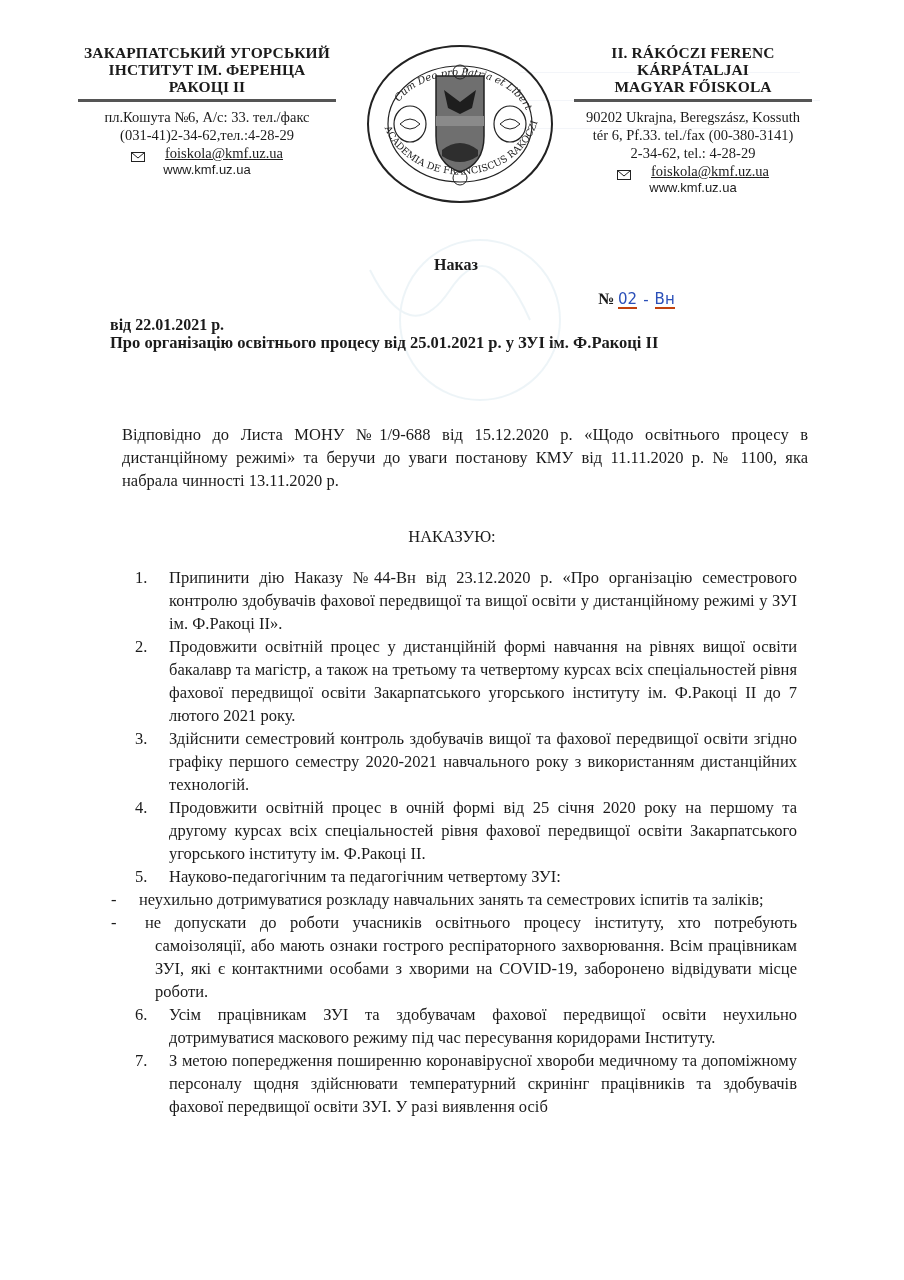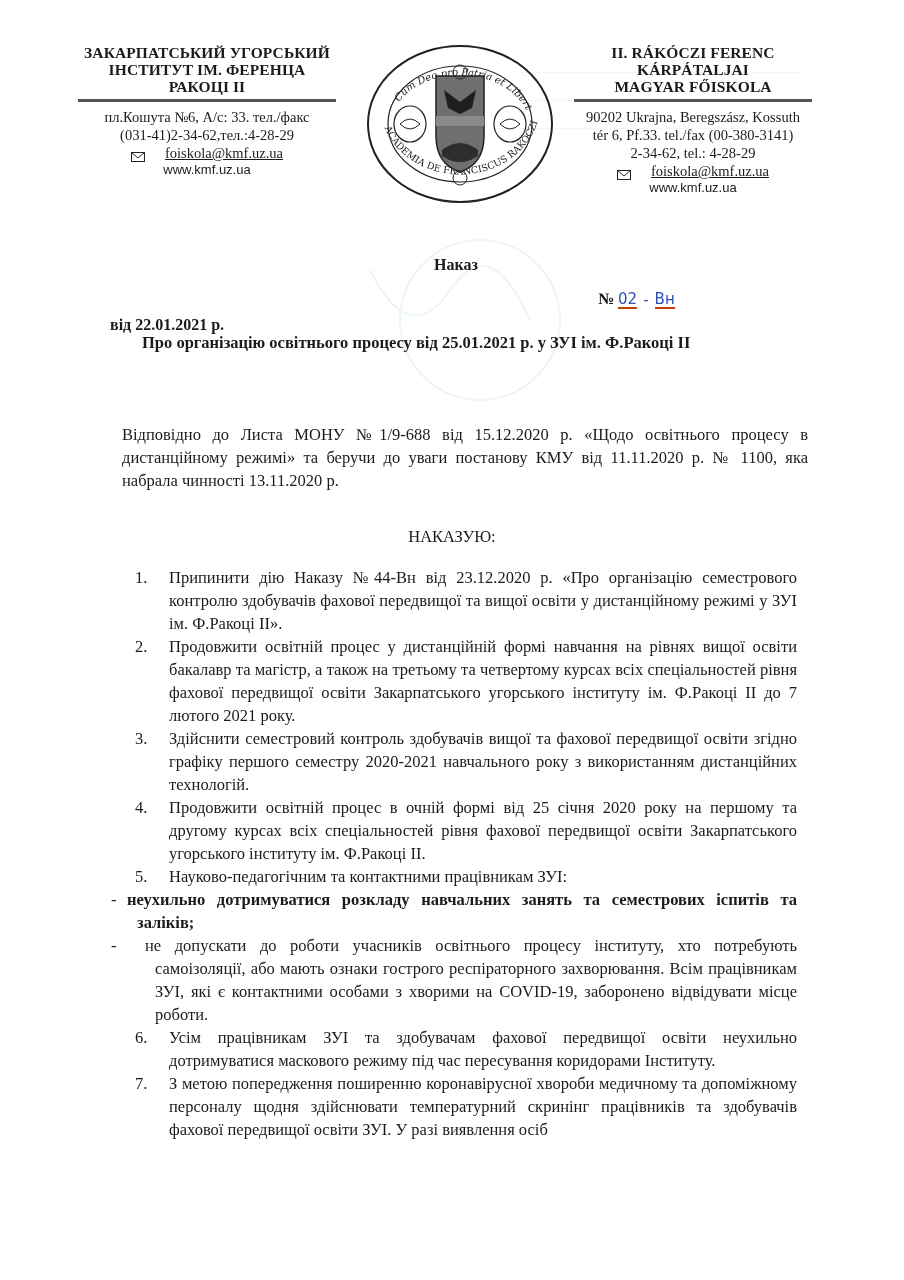--- a/index.html
+++ b/index.html
@@ -26,7 +26,7 @@
     .order-num { position: absolute; left: 598px; top: 290px; font-weight: bold; font-size: 16px; display: flex; align-items: baseline; gap: 4px; }
     .handwritten { font-family: "DejaVu Sans", sans-serif; font-weight: normal; color: #2a4fb8; font-size: 15px; display: inline-flex; gap: 6px; }
     .handwritten span { border-bottom: 2px solid #c2410c; line-height: 16px; }
-    .subject { position: absolute; left: 110px; top: 333px; font-weight: bold; font-size: 16.5px; margin-left: 32px; }
+    .subject { position: absolute; left: 110px; top: 333px; font-weight: bold; font-size: 16.5px; }
 
     .preamble { position: absolute; left: 122px; width: 686px; top: 423px; font-size: 16.5px; line-height: 23px; text-align: justify; }
     .decree { position: absolute; left: 0; width: 904px; top: 527px; text-align: center; font-size: 16.5px; }

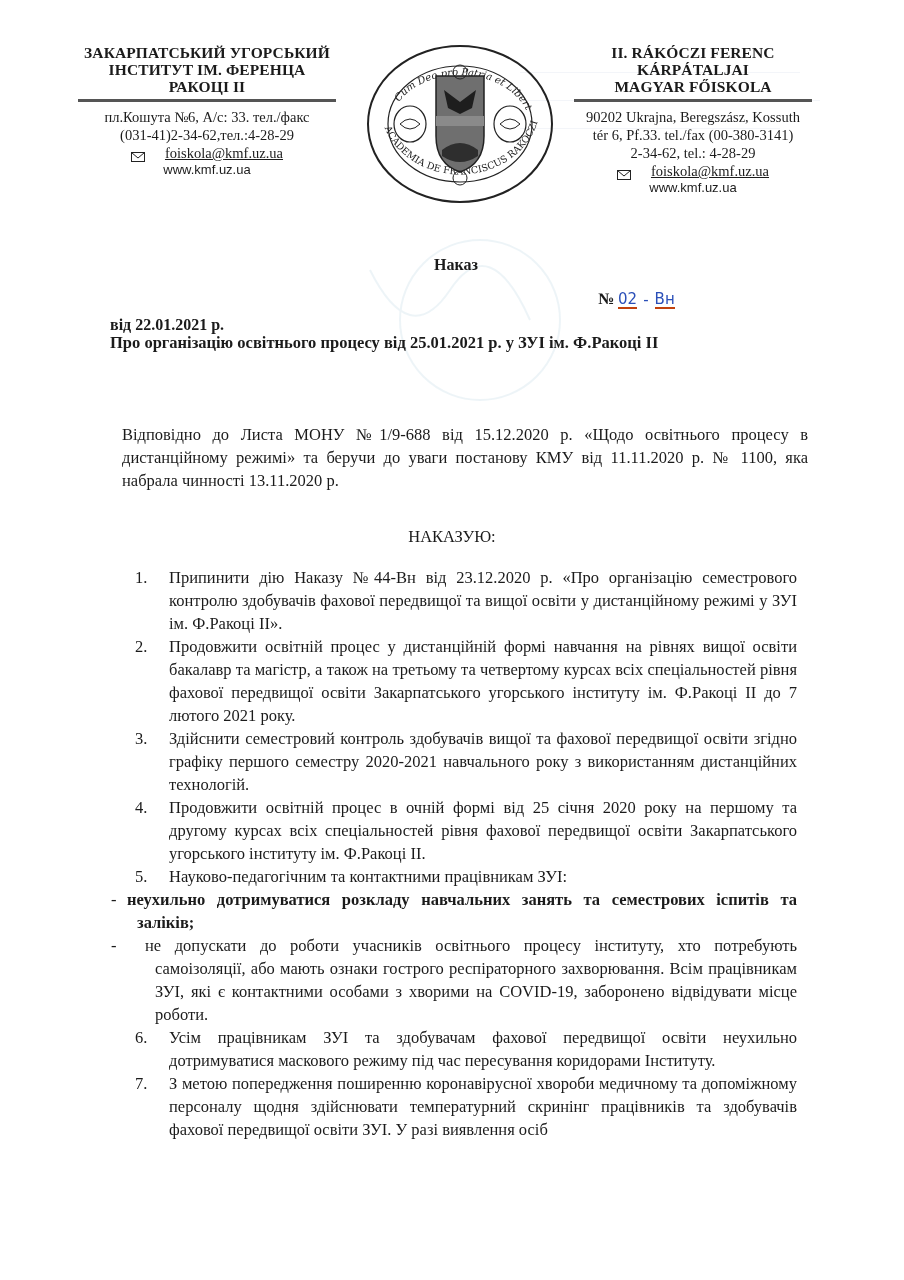--- a/index.html
+++ b/index.html
@@ -165,7 +165,7 @@
   </div>
   <div class="item numbered">
     <span class="num">5.</span>
-    <span class="txt">Науково-педагогічним та контактними працівникам ЗУІ:</span>
+    <span class="txt">Науково-педагогічним та педагогічним четвертому ЗУІ:</span>
   </div>
 
   <div class="sub" style="margin-left:-27px;">

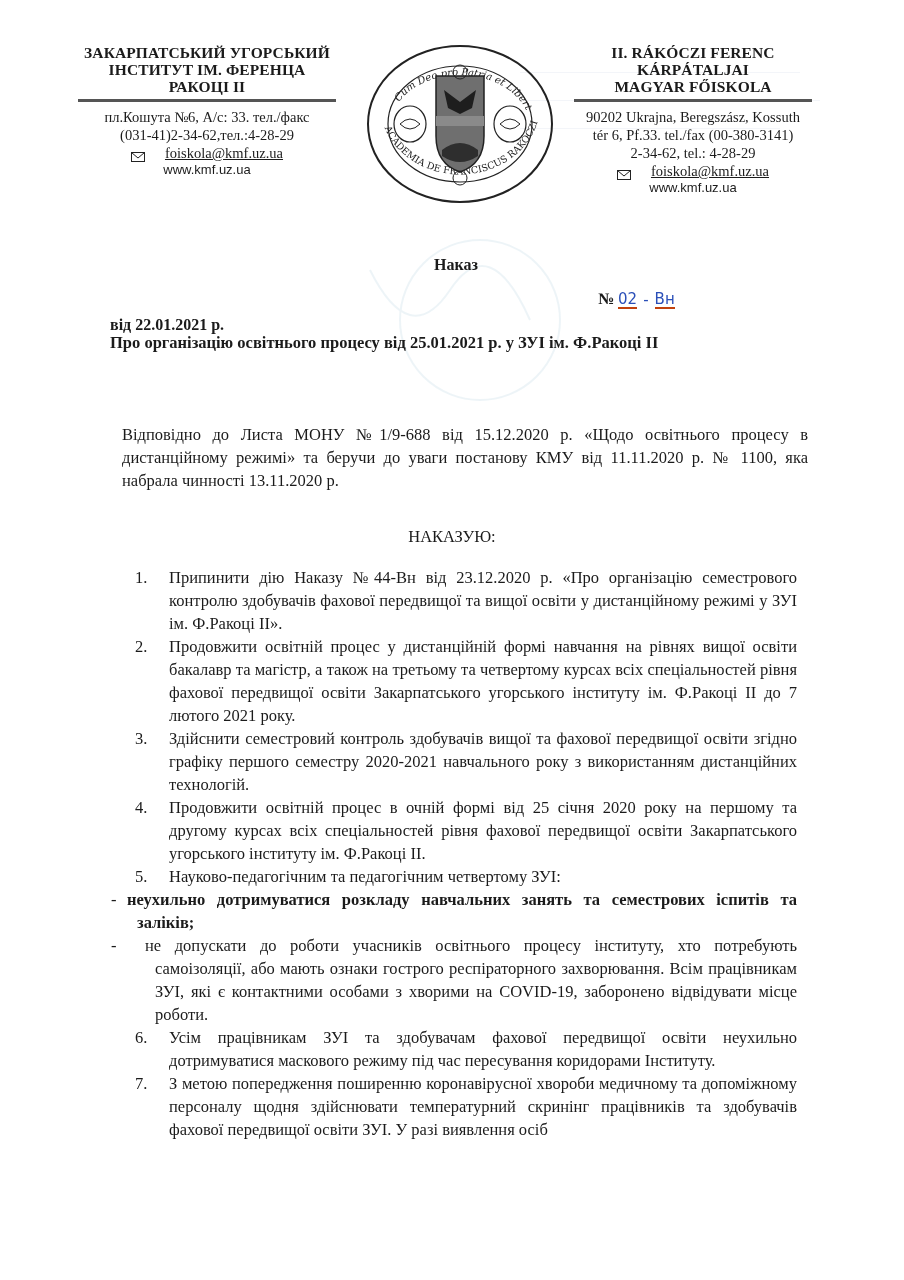--- a/index.html
+++ b/index.html
@@ -170,7 +170,7 @@
 
   <div class="sub" style="margin-left:-27px;">
     <span class="dash" style="padding-left:27px;">-</span>
-    <span class="txt" style="padding-left:6px;text-indent:-10px;margin-left:4px;font-weight:bold;">неухильно дотримуватися розкладу навчальних занять та семестрових іспитів та заліків;</span>
+    <span class="txt" style="padding-left:6px;text-indent:-10px;margin-left:16px;">неухильно дотримуватися розкладу навчальних занять та семестрових іспитів та заліків;</span>
   </div>
   <div class="sub" style="margin-left:-27px;">
     <span class="dash" style="padding-left:27px;">-</span>

